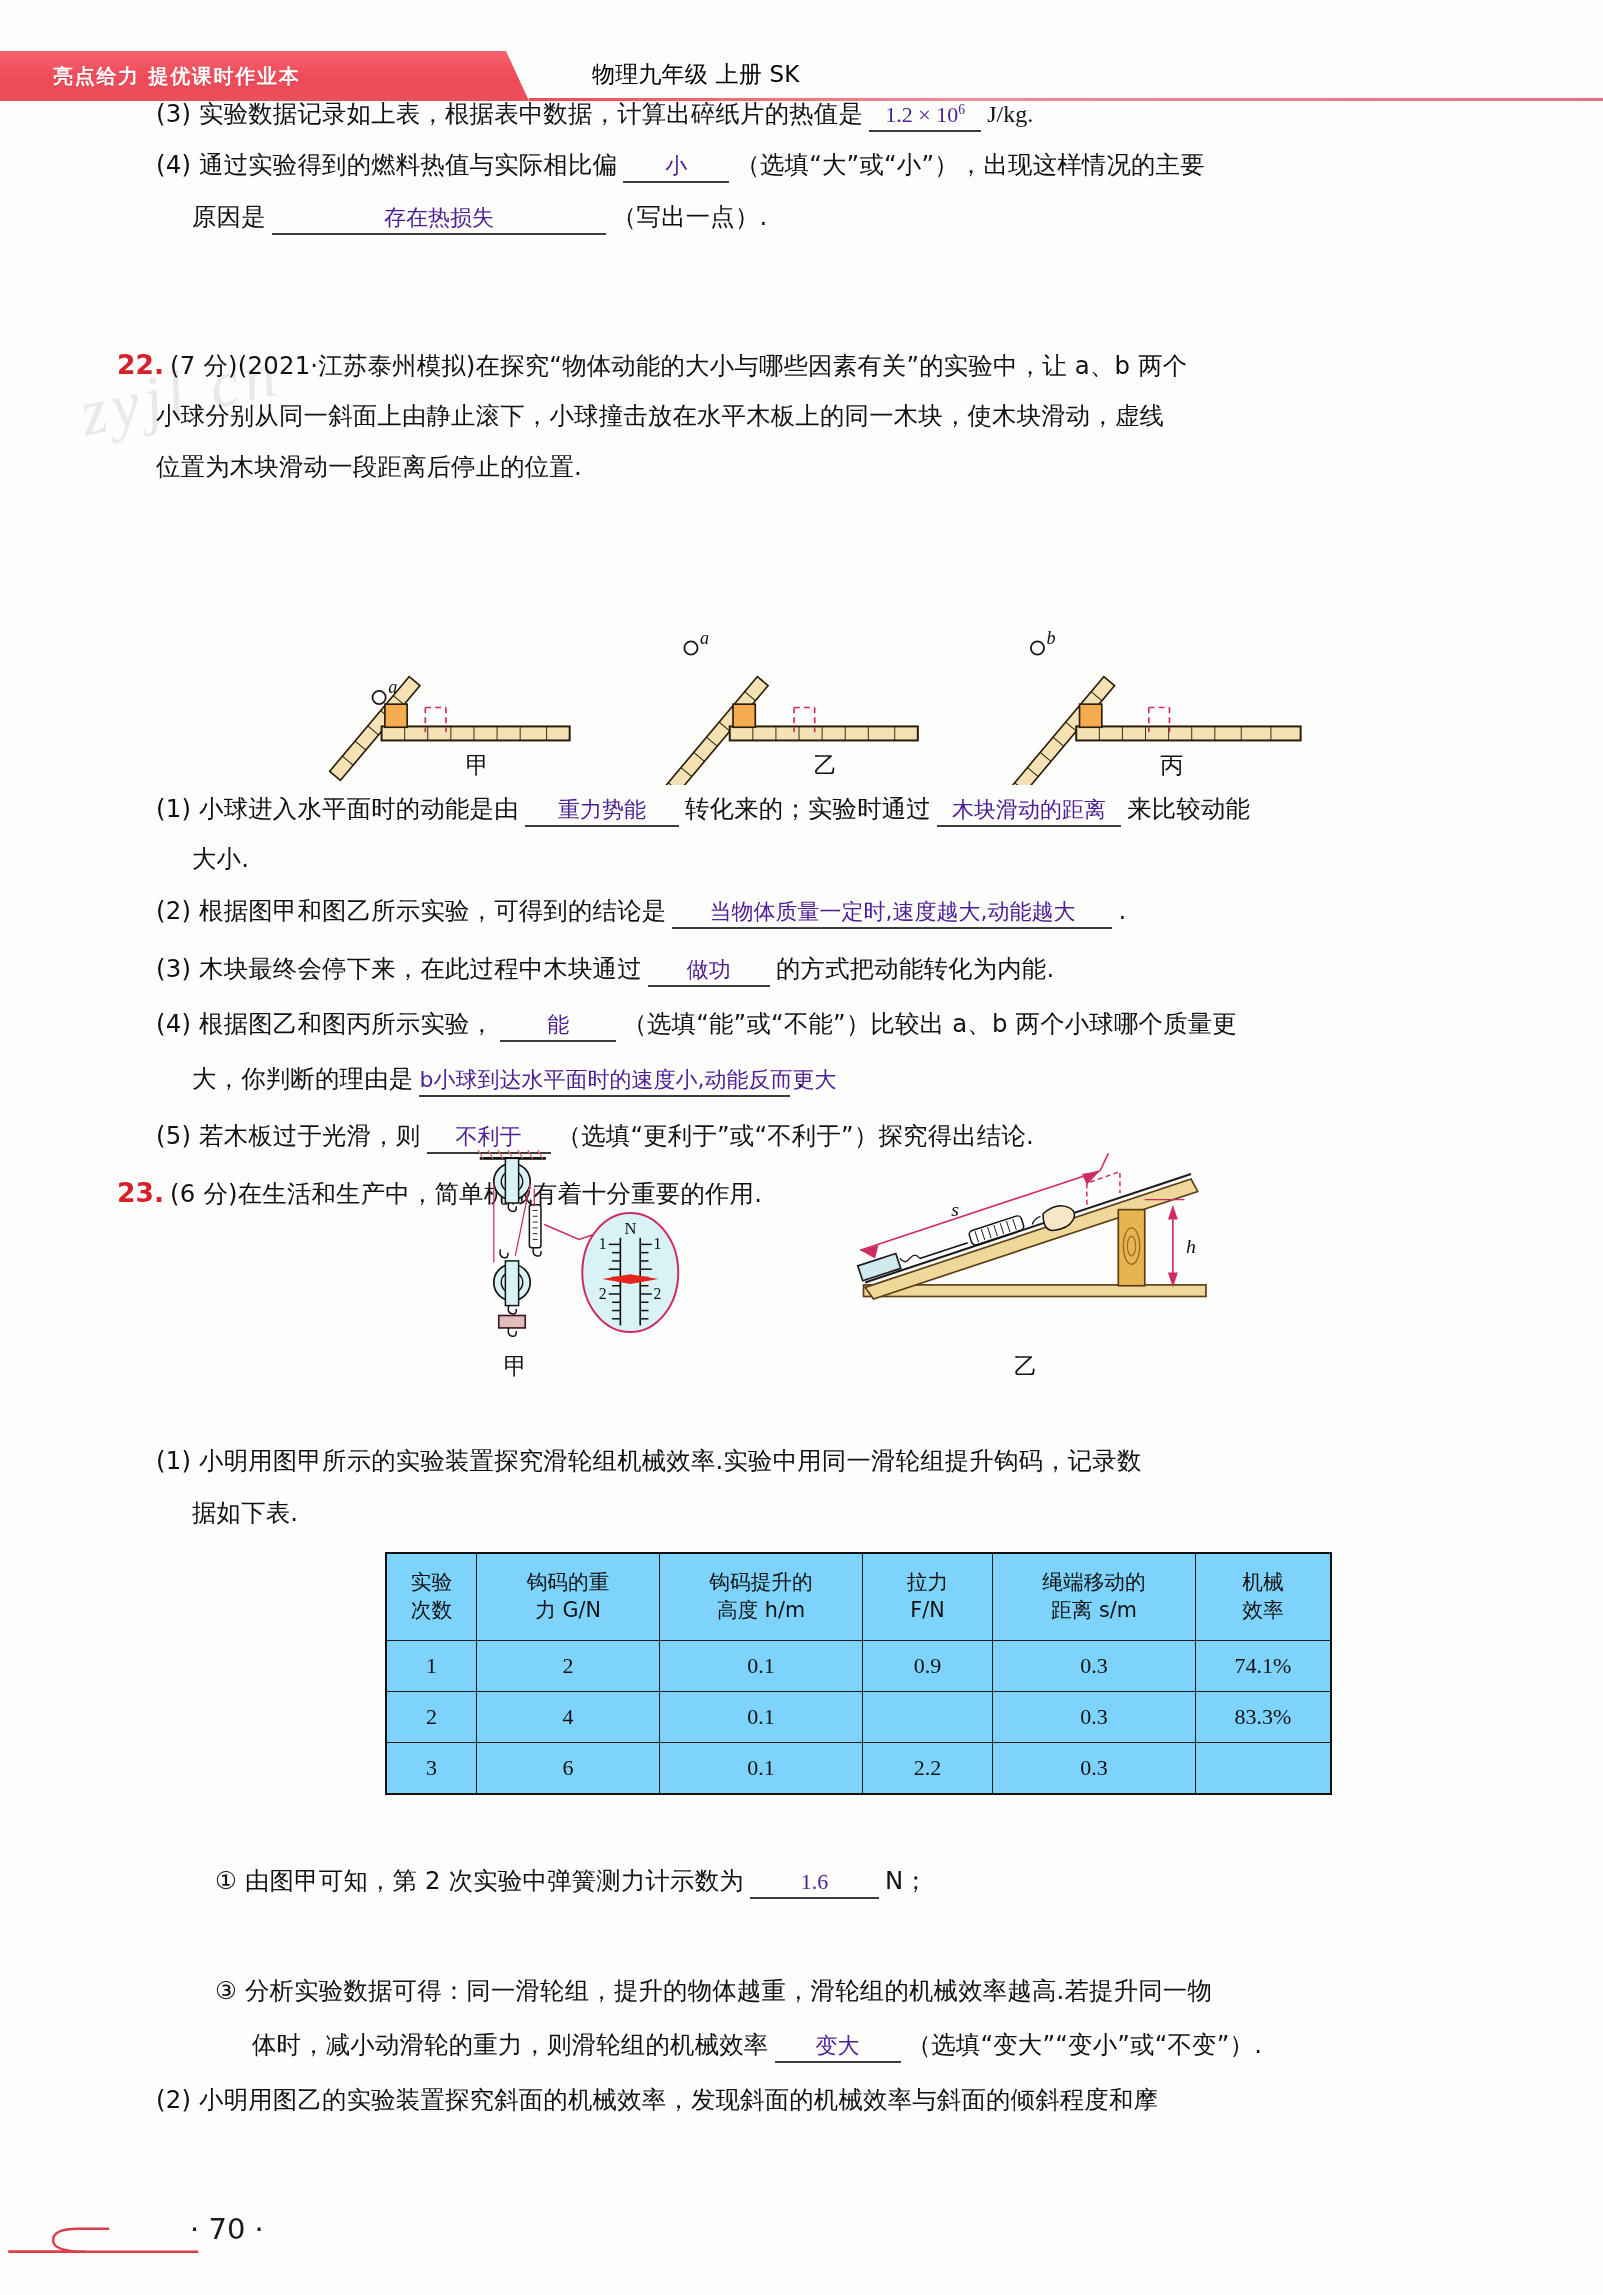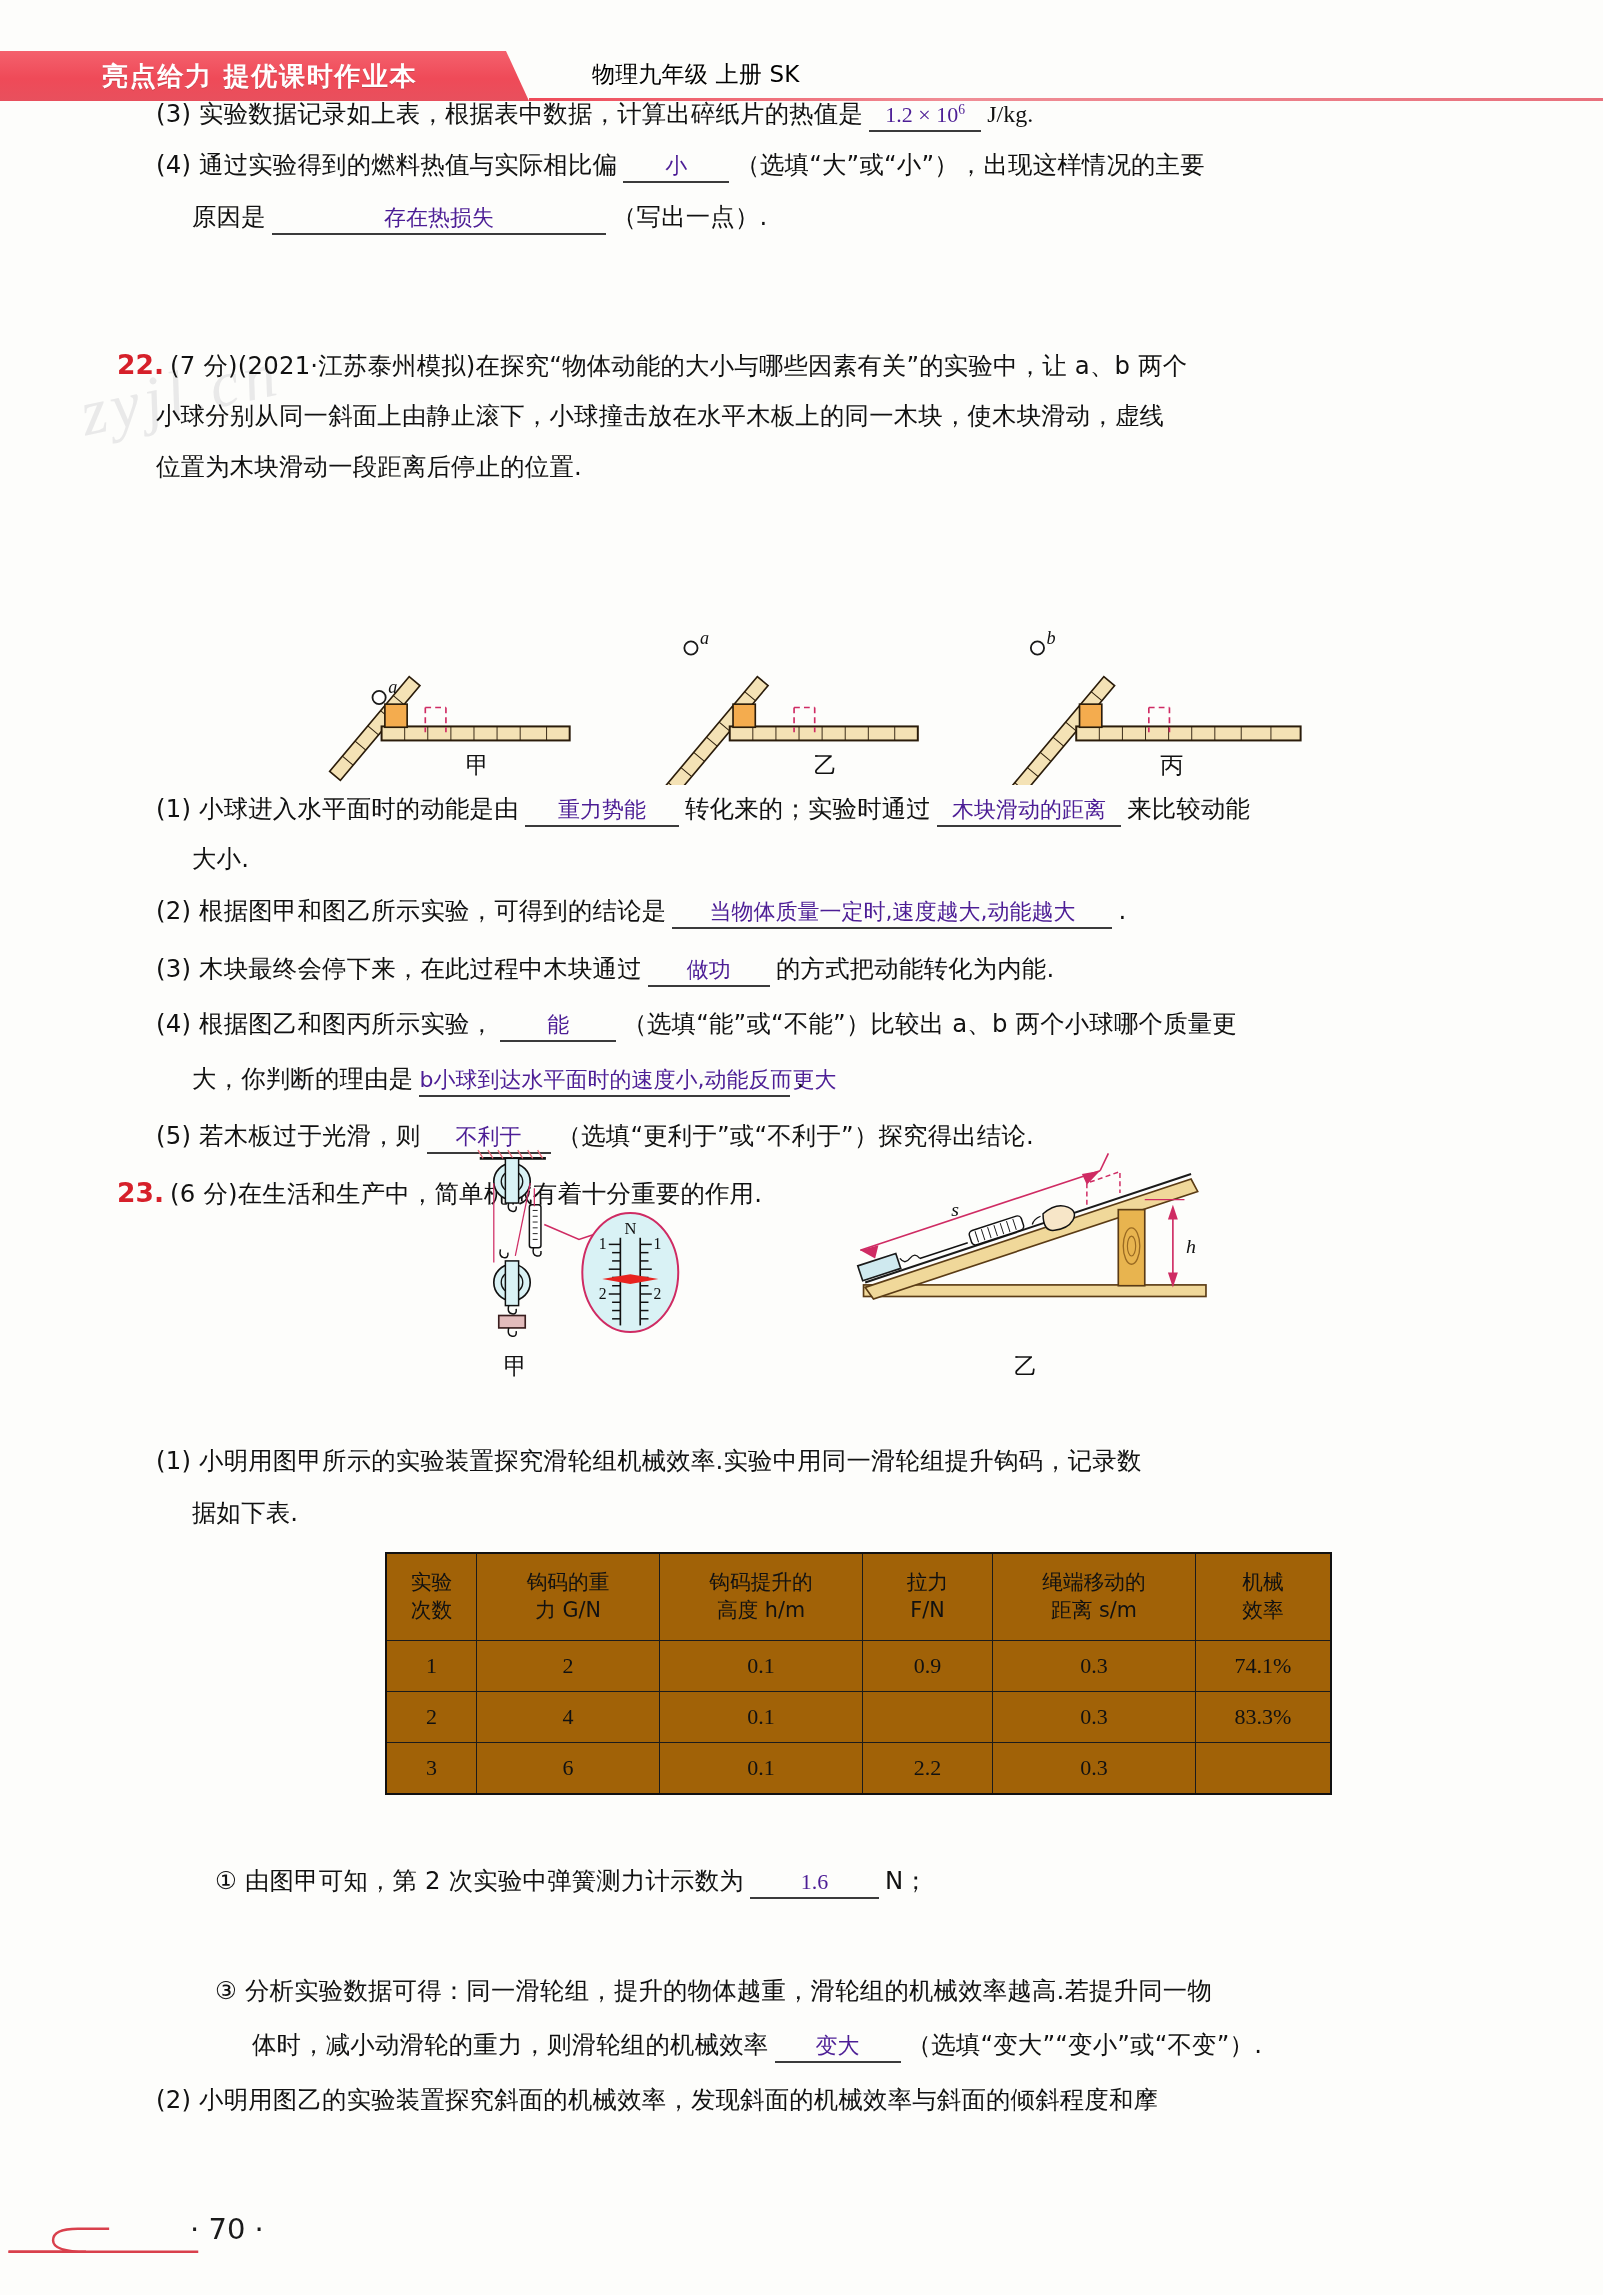--- a/index.html
+++ b/index.html
@@ -20,8 +20,8 @@
   }
   .banner-text{
     color:#fff;font-family:"DejaVu Sans","Liberation Sans",sans-serif;
-    font-weight:bold;font-size:26px;letter-spacing:1.7px;
-    margin-left:102px;white-space:nowrap;
+    font-weight:bold;font-size:20px;letter-spacing:1.7px;
+    margin-left:53px;white-space:nowrap;
     text-shadow:0 0.8px 0 rgba(0,0,0,.15);
   }
   .hdr-title{

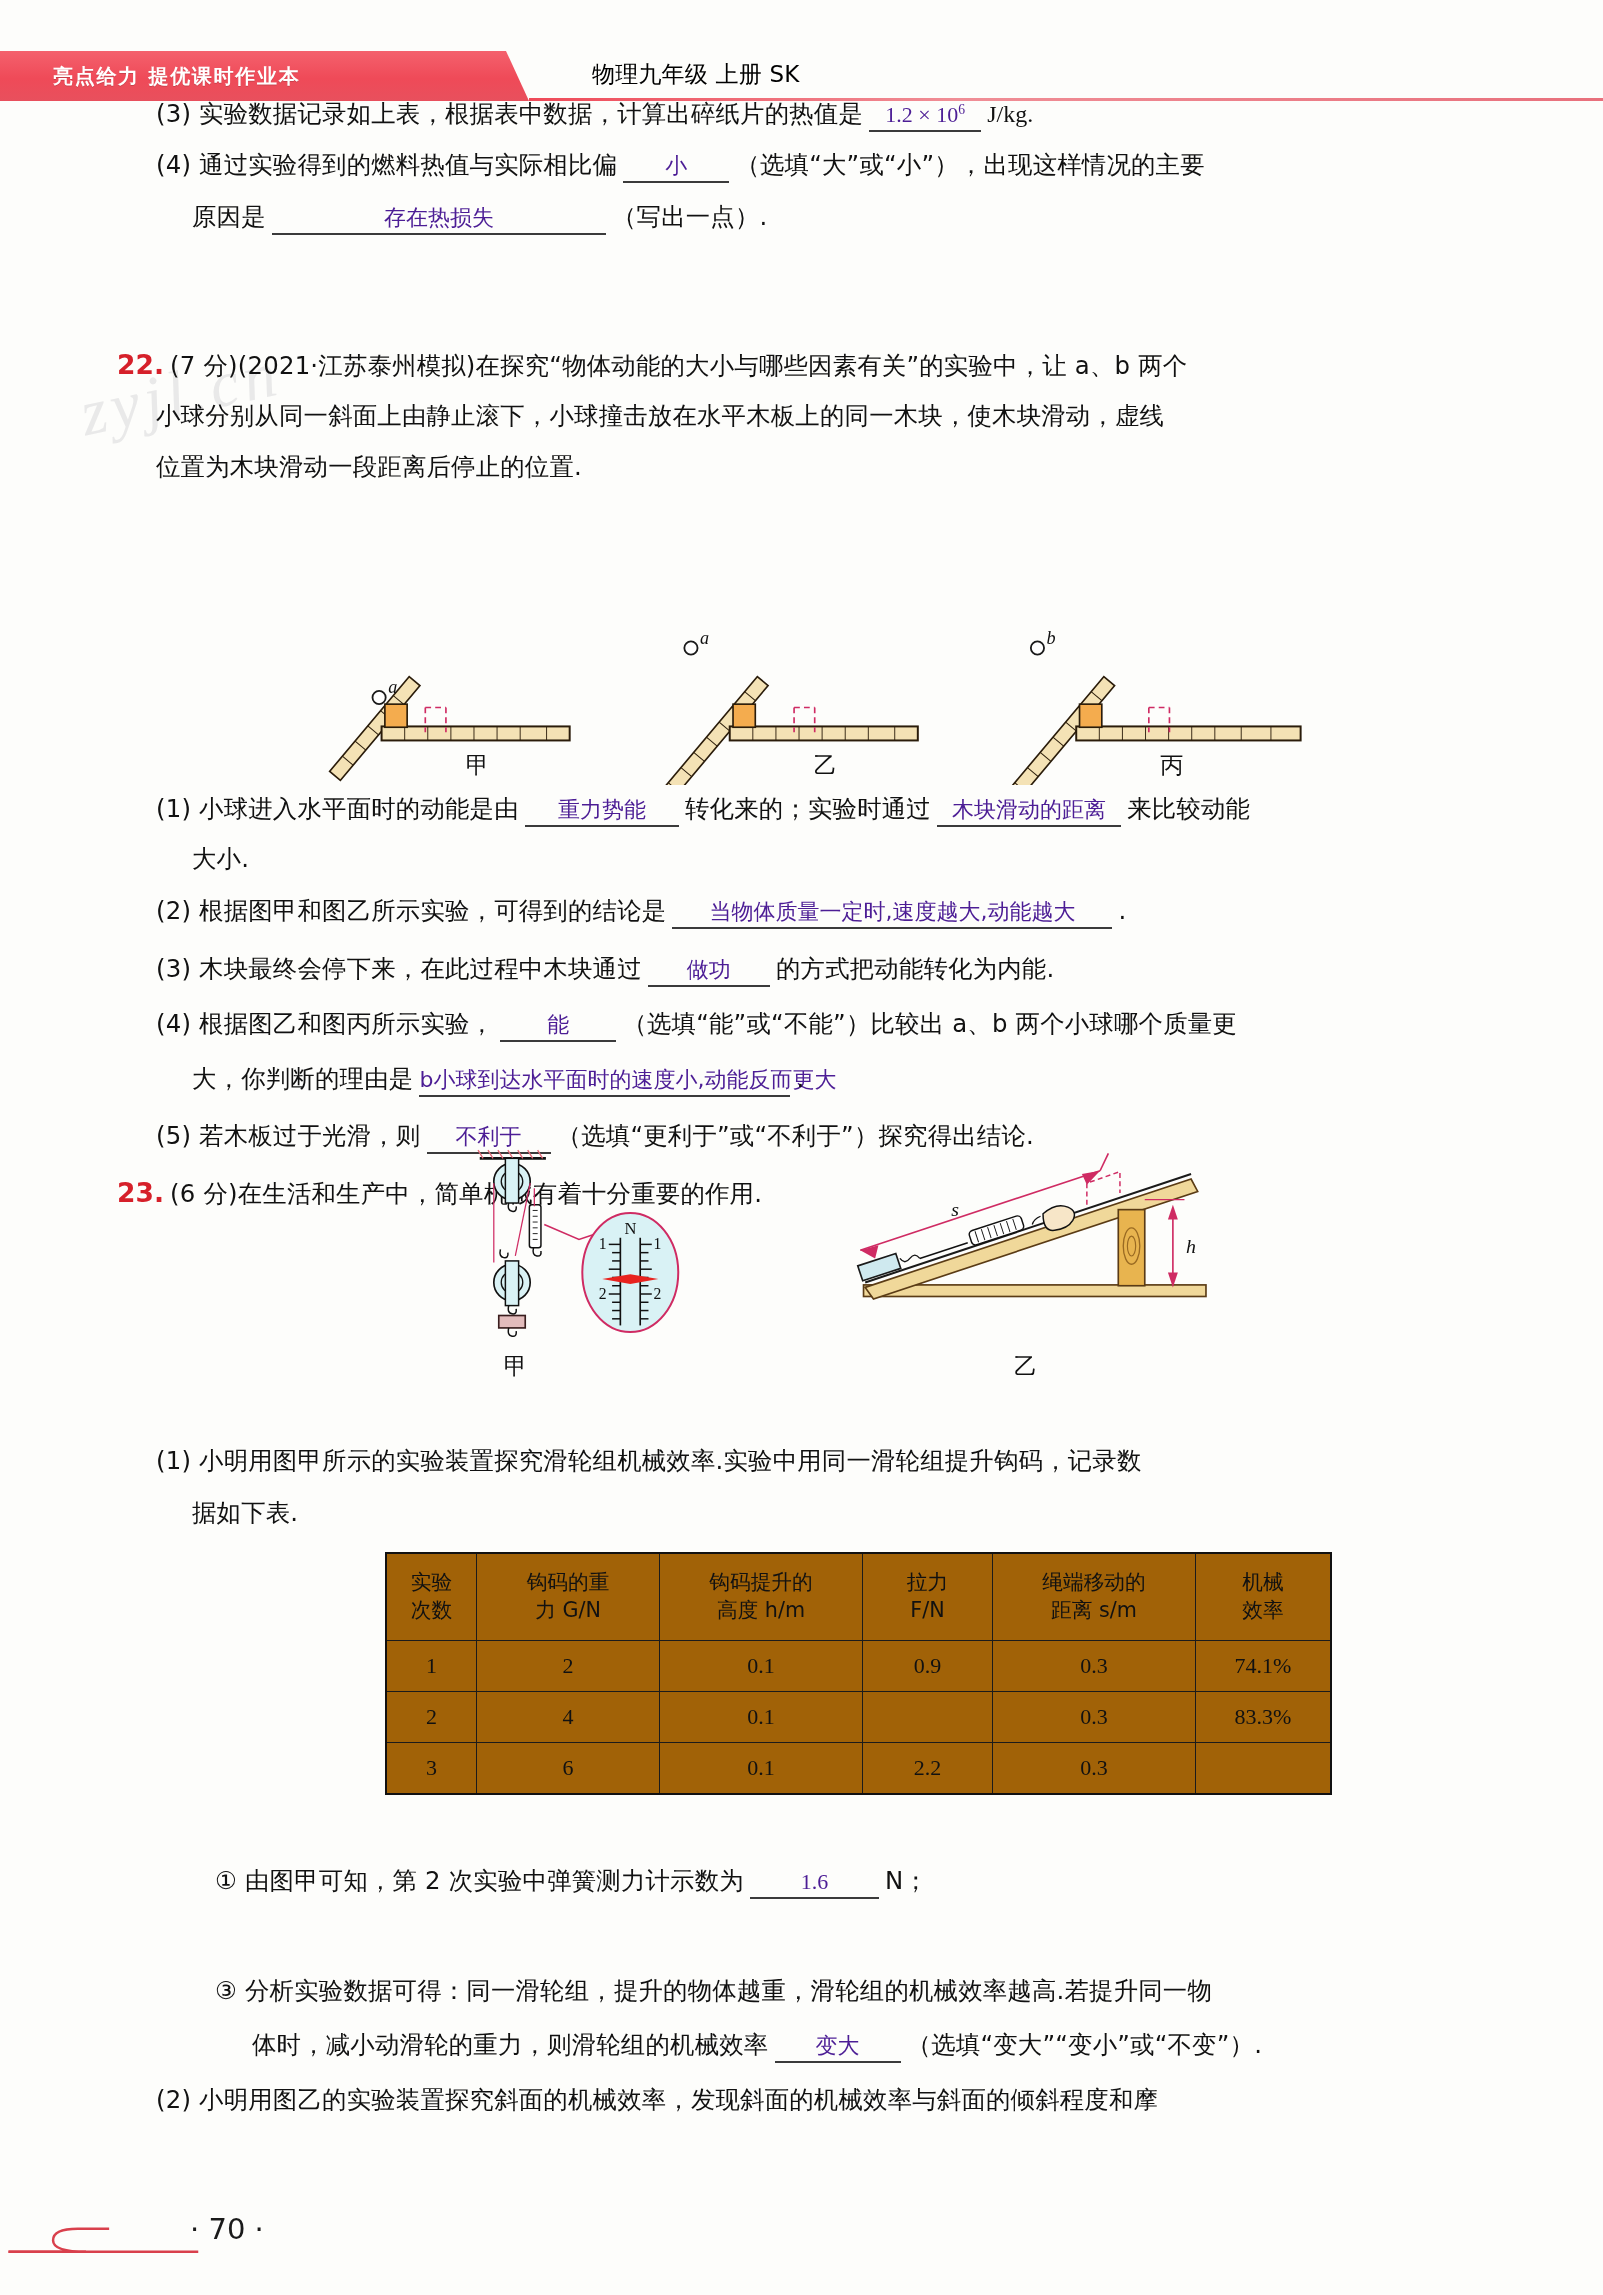--- a/index.html
+++ b/index.html
@@ -69,7 +69,7 @@
   table.data{
     border-collapse:collapse;
     font-family:"DejaVu Sans","Liberation Sans",sans-serif;
-    background:#a16207;
+    background:#7dd3fc;
   }
   table.data td{
     border:1.3px solid #1b1b1b;text-align:center;vertical-align:middle;

